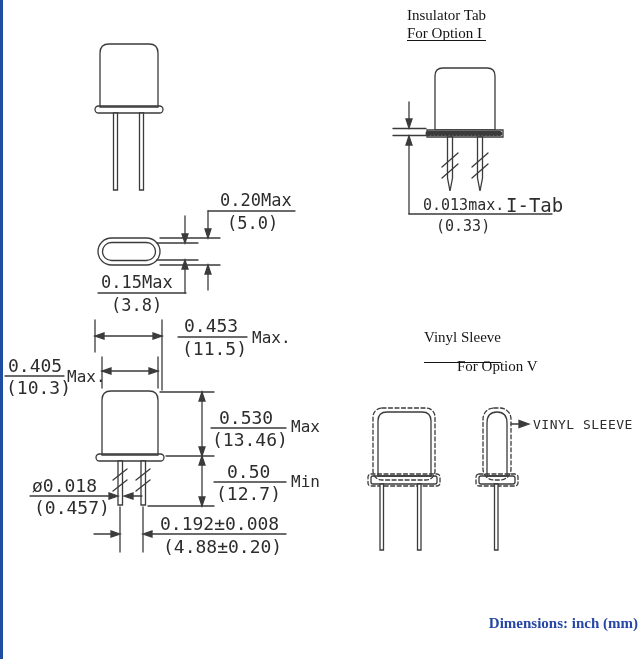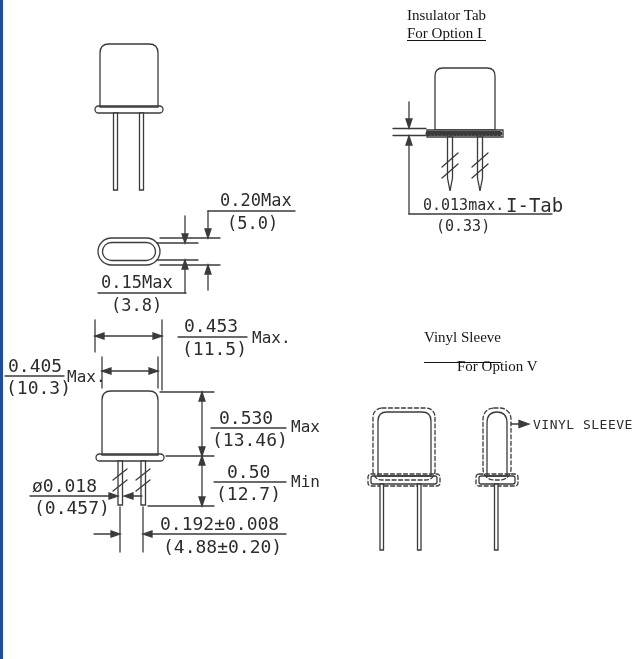--- a/index.html
+++ b/index.html
@@ -185,6 +185,7 @@
   <div class="sertitle" style="left:424px;top:329px;">Vinyl Sleeve</div>
   <div class="sersub" style="left:419px;top:358px;margin-left:38px;">For Option V</div>
 
+  <div class="footnote" style="right:5px;top:615px;">Dimensions: inch (mm)</div>
 </div>
 
 </body></html>

